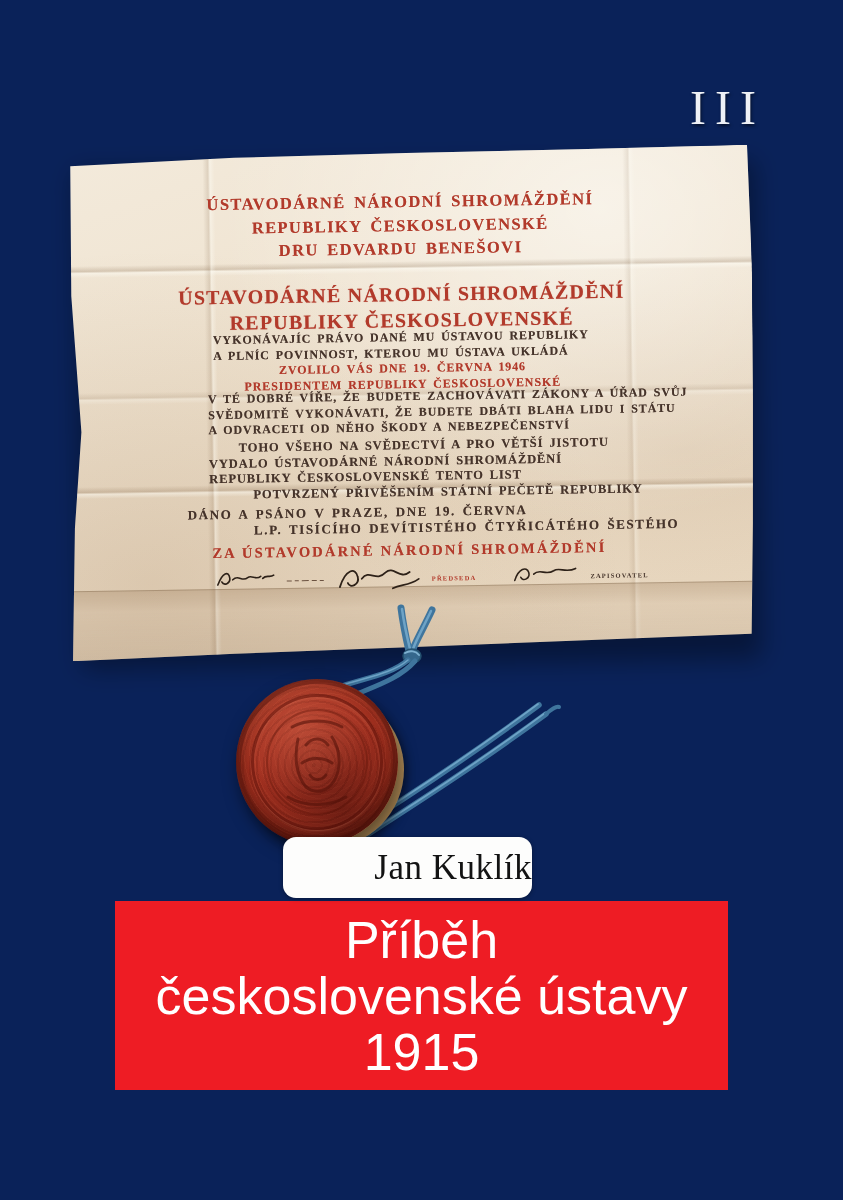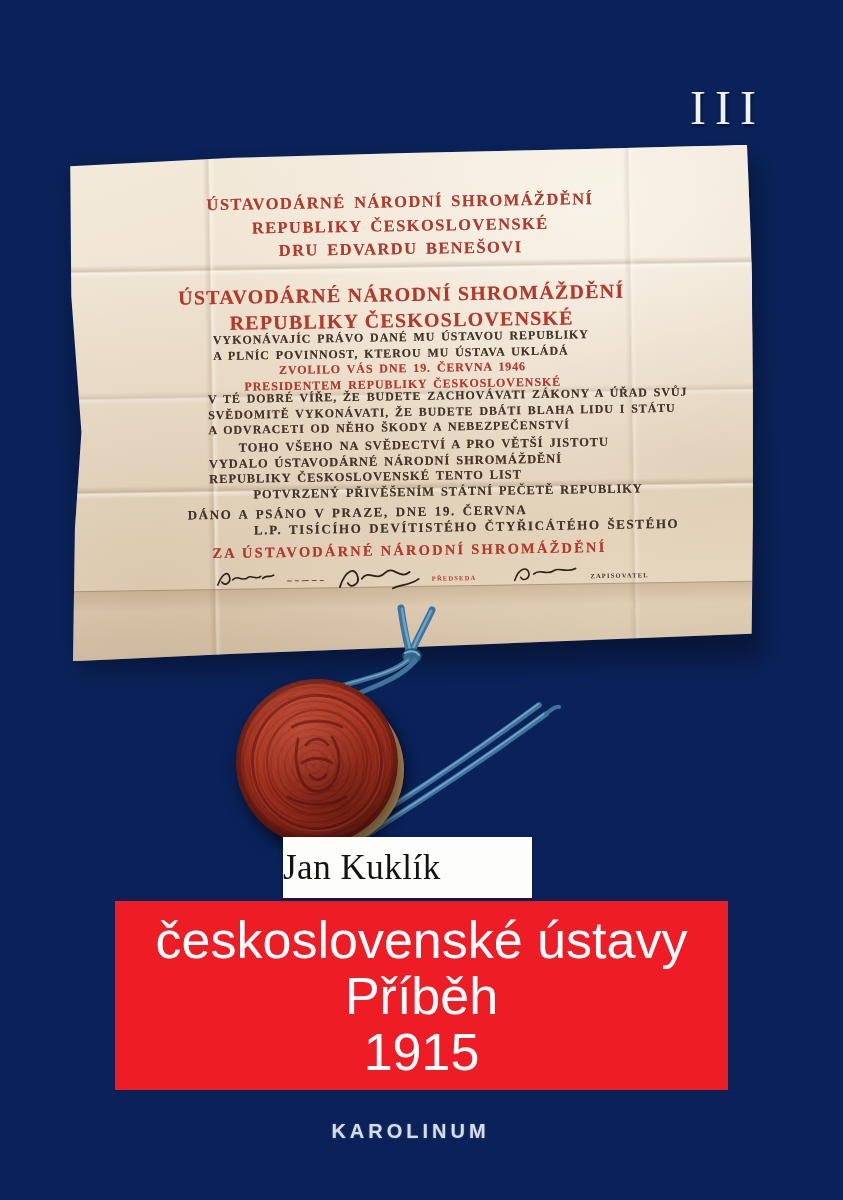--- a/index.html
+++ b/index.html
@@ -110,8 +110,9 @@
   
   .author-box {
     position:absolute; left:283px; top:837px; width:249px; height:61px;
-    background:#fdfdfc; z-index:5; display:flex; align-items:center; justify-content:flex-start;
+    background:#fdfdfc; z-index:5; display:flex; align-items:center; justify-content:flex-end;
     box-shadow:0 1px 4px rgba(0,0,0,.35);
+    border-radius:13px;
   }
   .author-name { font-family:"Liberation Serif", serif; font-size:35px; color:#131313; letter-spacing:.5px; }
   .title-band {

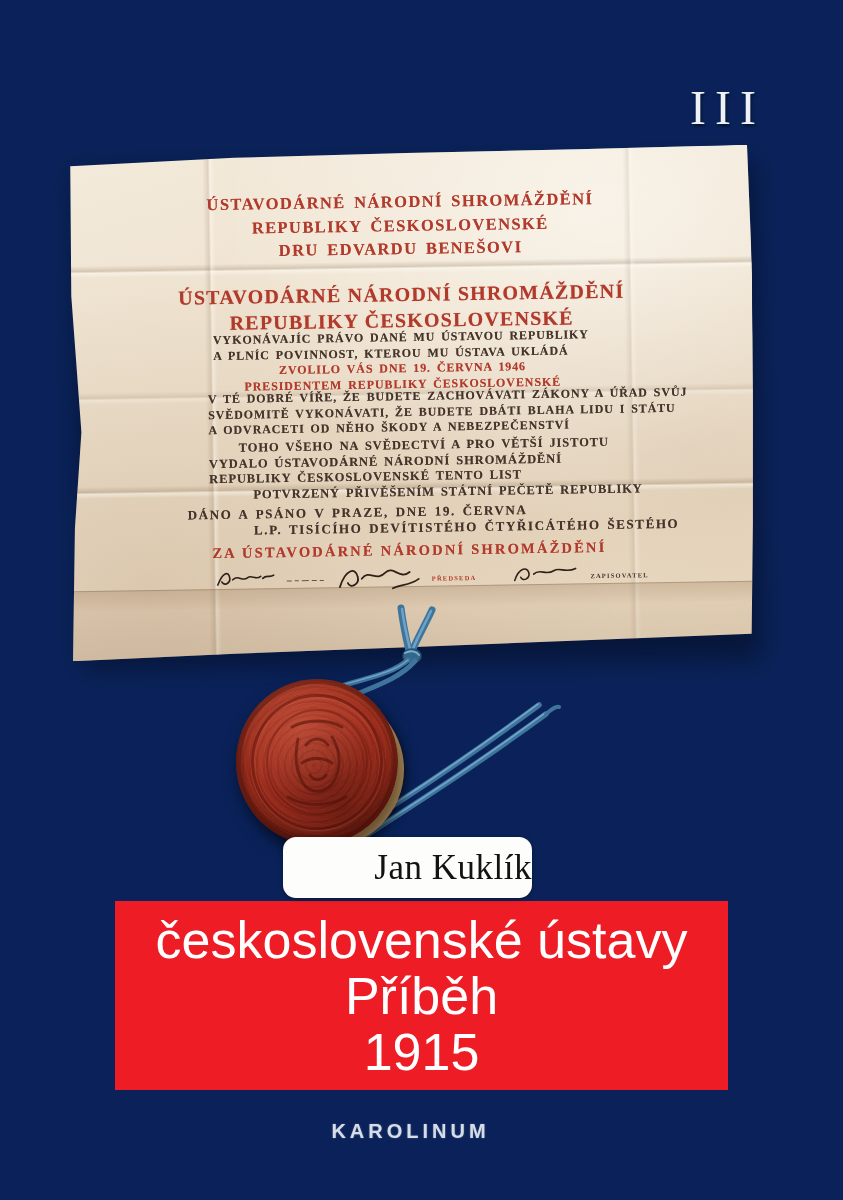--- a/index.html
+++ b/index.html
@@ -250,8 +250,8 @@
   </div>
 
   <div class="title-band">
+    <div class="title-line">Příběh</div>
     <div class="title-line">československé ústavy</div>
-    <div class="title-line">Příběh</div>
     <div class="title-line">1915</div>
   </div>
 

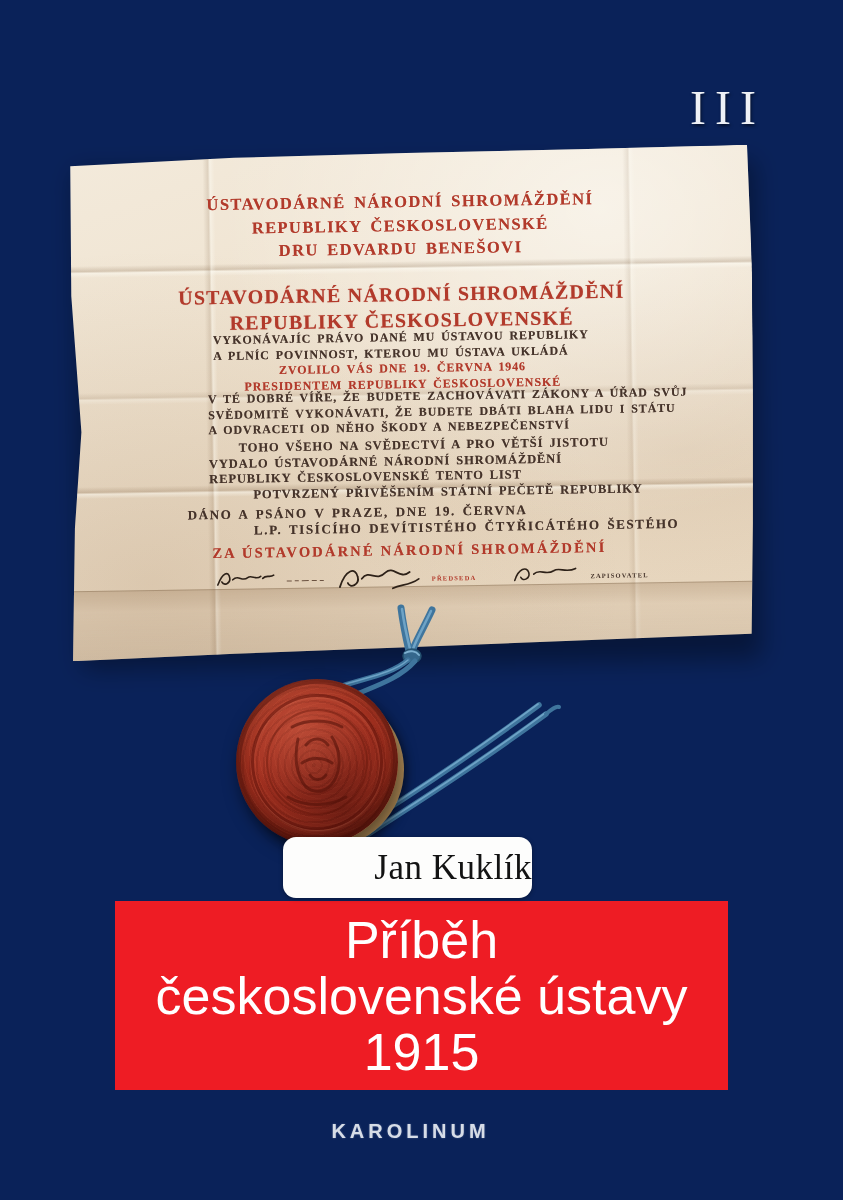--- a/index.html
+++ b/index.html
@@ -255,7 +255,6 @@
     <div class="title-line">1915</div>
   </div>
 
-  <div class="publisher">KAROLINUM</div>
 
 </div>
 

